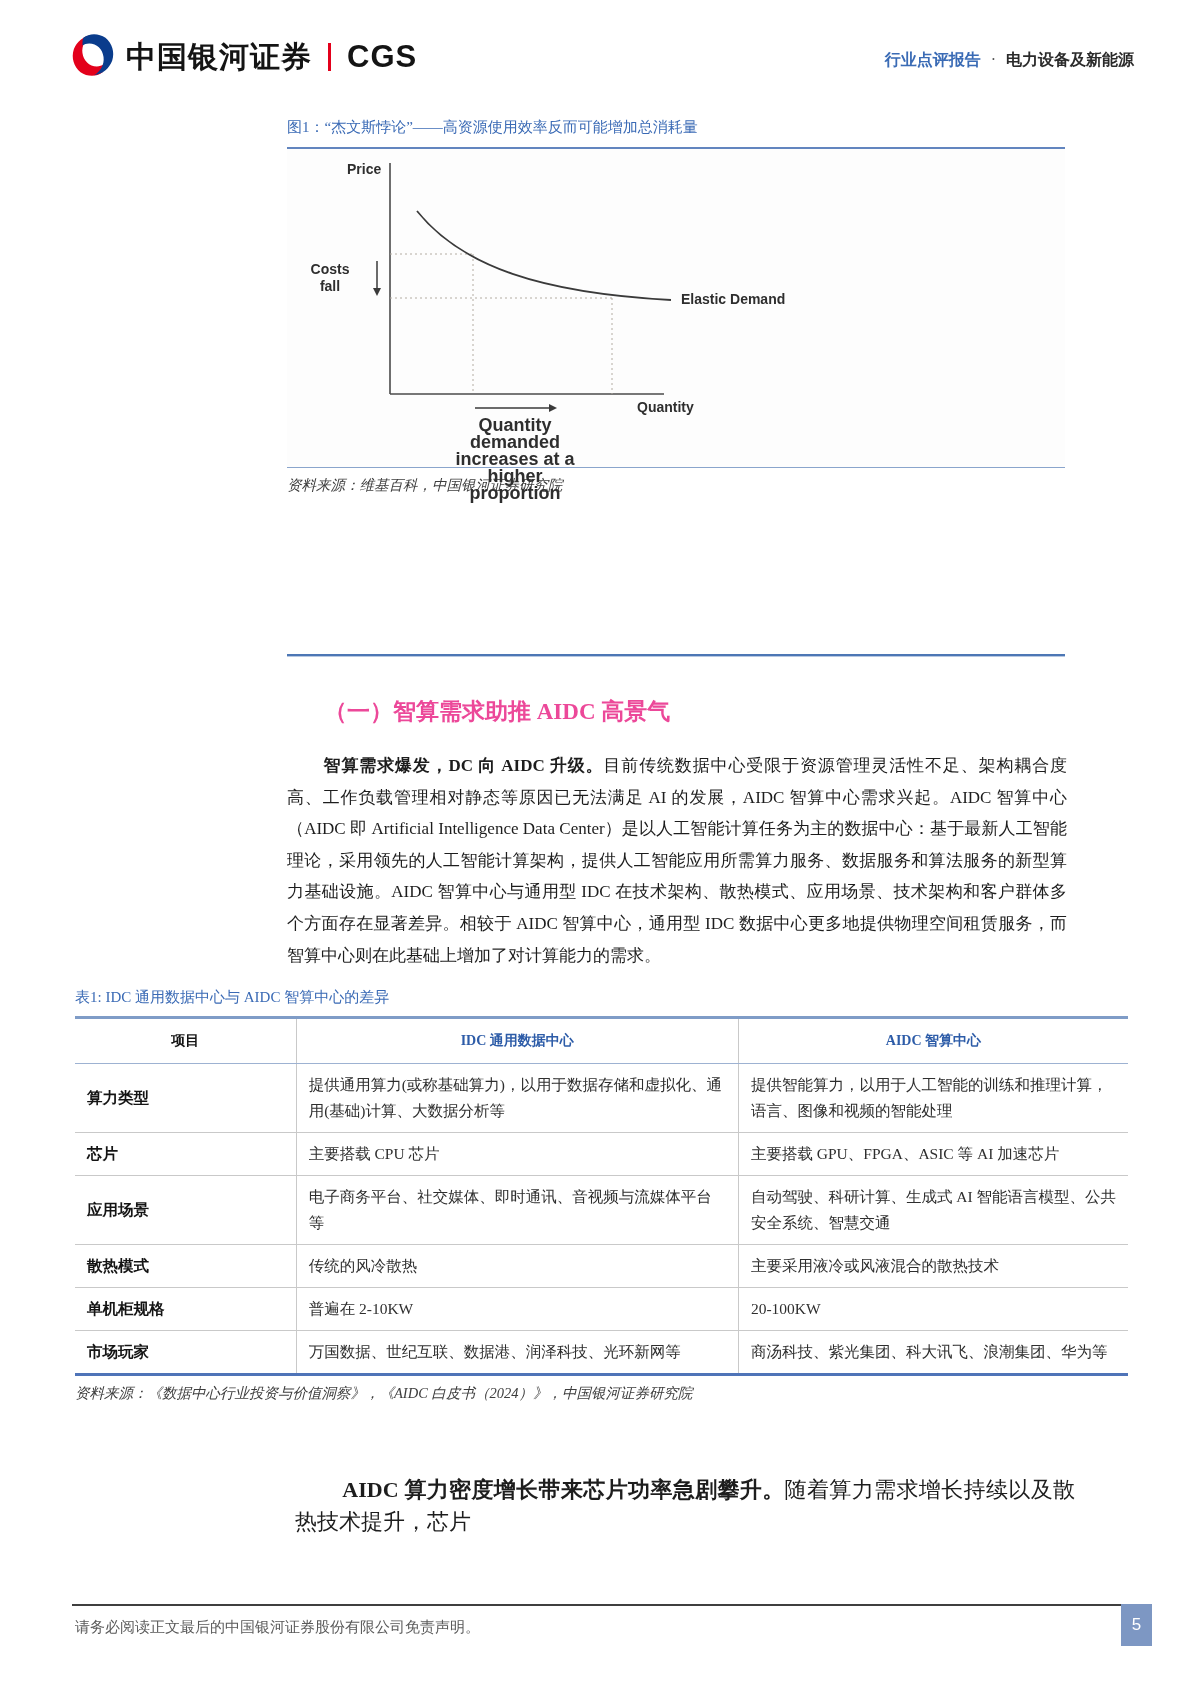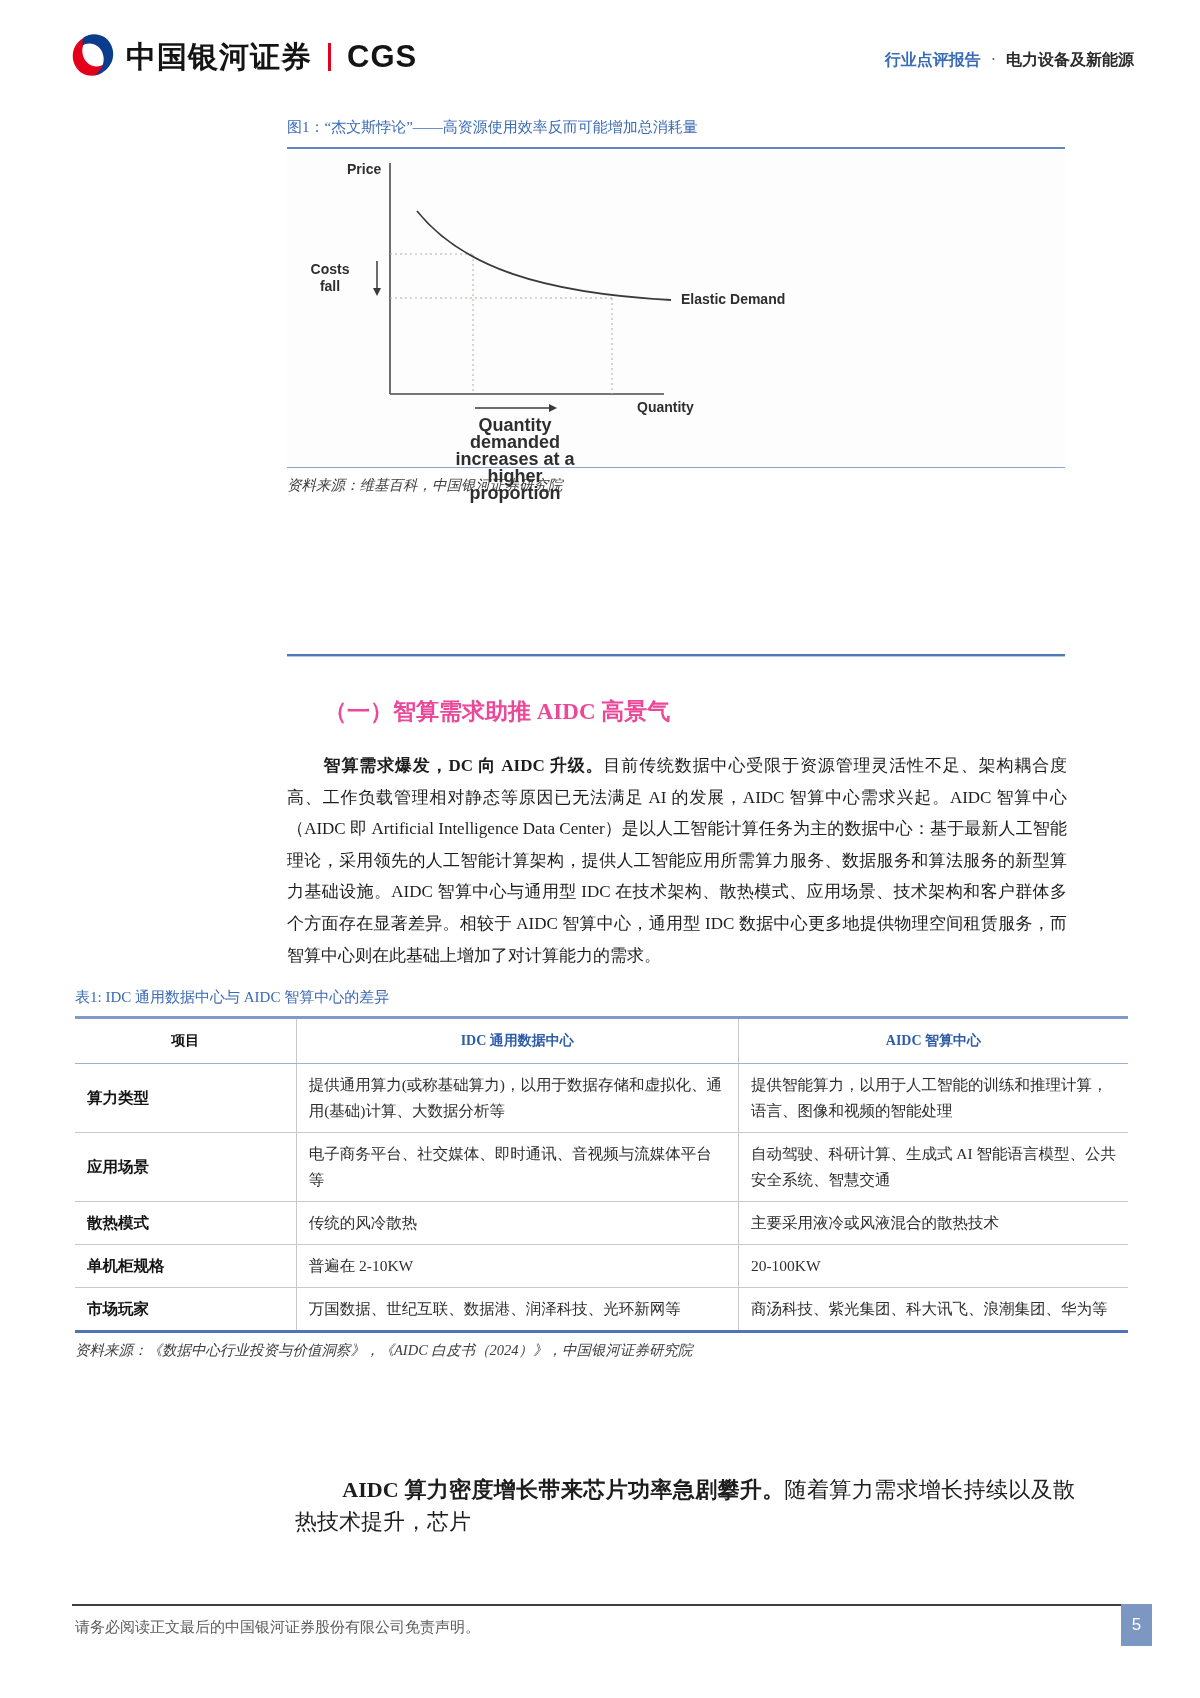--- a/index.html
+++ b/index.html
@@ -138,6 +138,11 @@
           <td>提供智能算力，以用于人工智能的训练和推理计算，语言、图像和视频的智能处理</td>
         </tr>
         <tr>
+          <td class="c1">芯片</td>
+          <td class="c2">主要搭载 CPU 芯片</td>
+          <td>主要搭载 GPU、FPGA、ASIC 等 AI 加速芯片</td>
+        </tr>
+        <tr>
           <td class="c1">应用场景</td>
           <td class="c2">电子商务平台、社交媒体、即时通讯、音视频与流媒体平台等</td>
           <td>自动驾驶、科研计算、生成式 AI 智能语言模型、公共安全系统、智慧交通</td>

